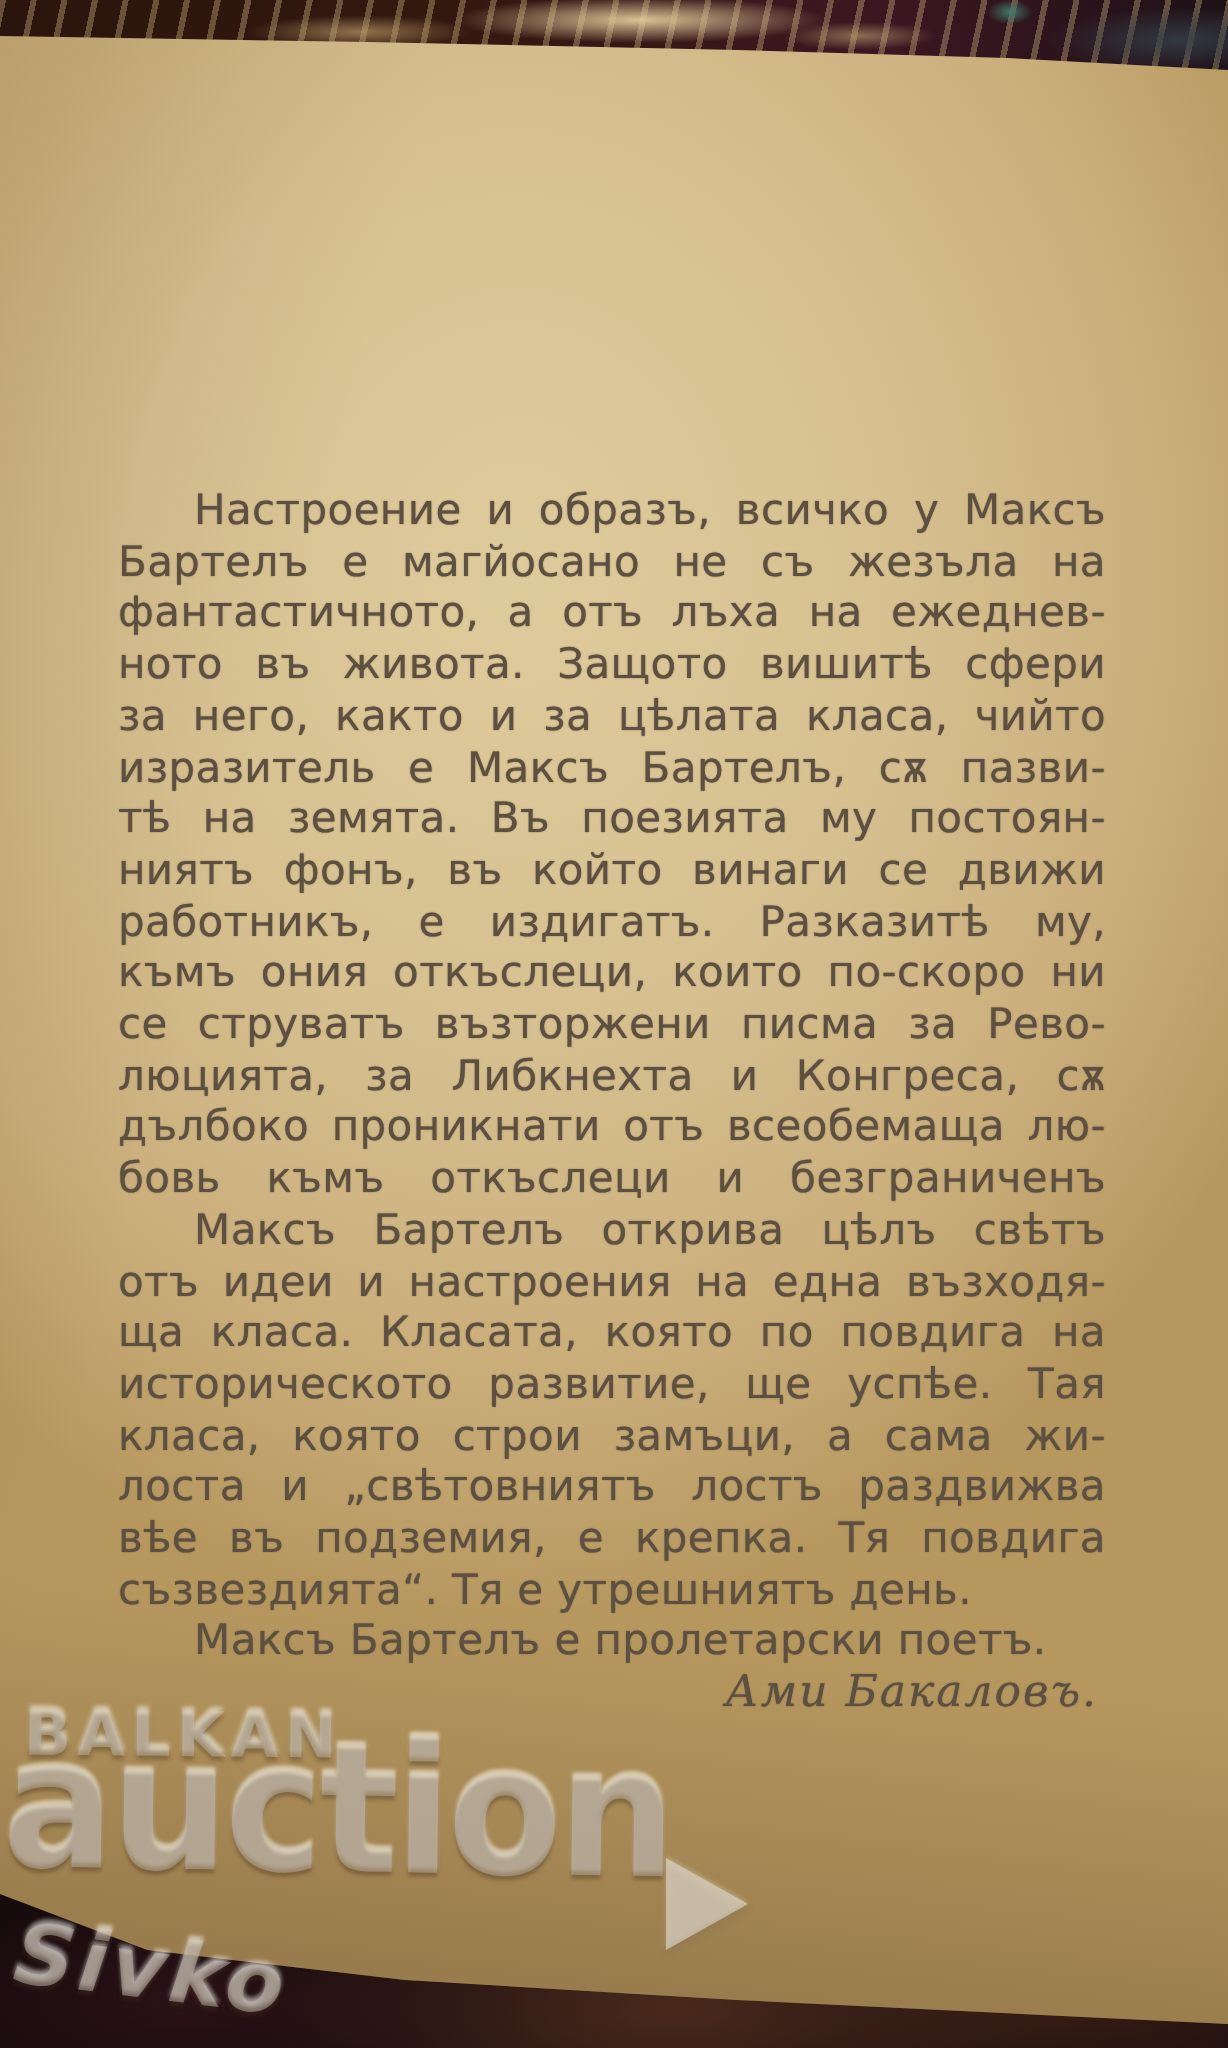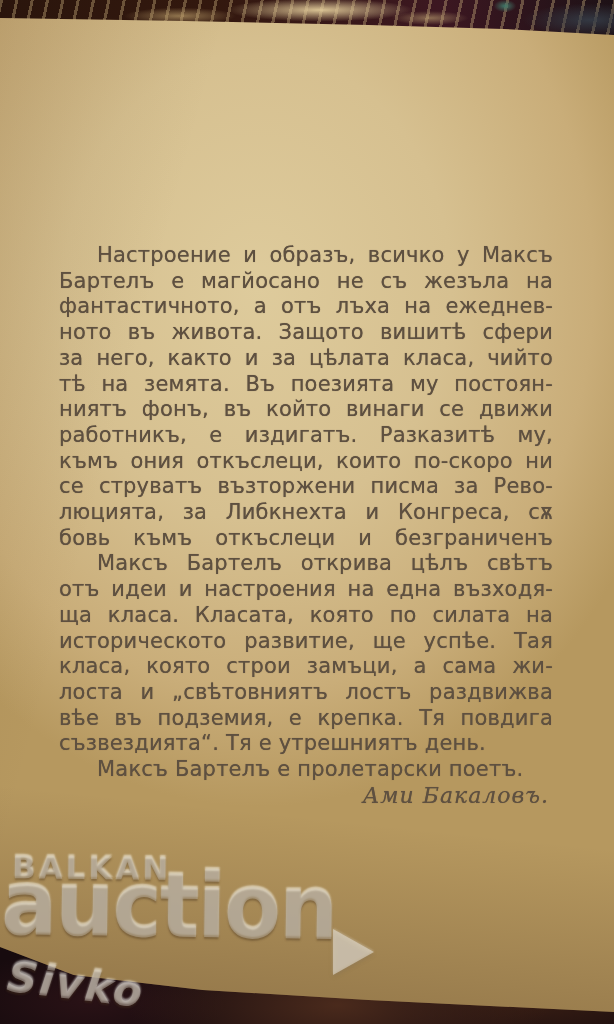--- a/index.html
+++ b/index.html
@@ -100,6 +100,7 @@
       <div class="line">фантастичното, а отъ лъха на ежеднев-</div>
       <div class="line">ното въ живота. Защото вишитѣ сфери</div>
       <div class="line">за него, както и за цѣлата класа, чийто</div>
+      <div class="line">изразитель е Максъ Бартелъ, сѫ пазви-</div>
       <div class="line">тѣ на земята. Въ поезията му постоян-</div>
       <div class="line">ниятъ фонъ, въ който винаги се движи</div>
       <div class="line">работникъ, е издигатъ. Разказитѣ му,</div>

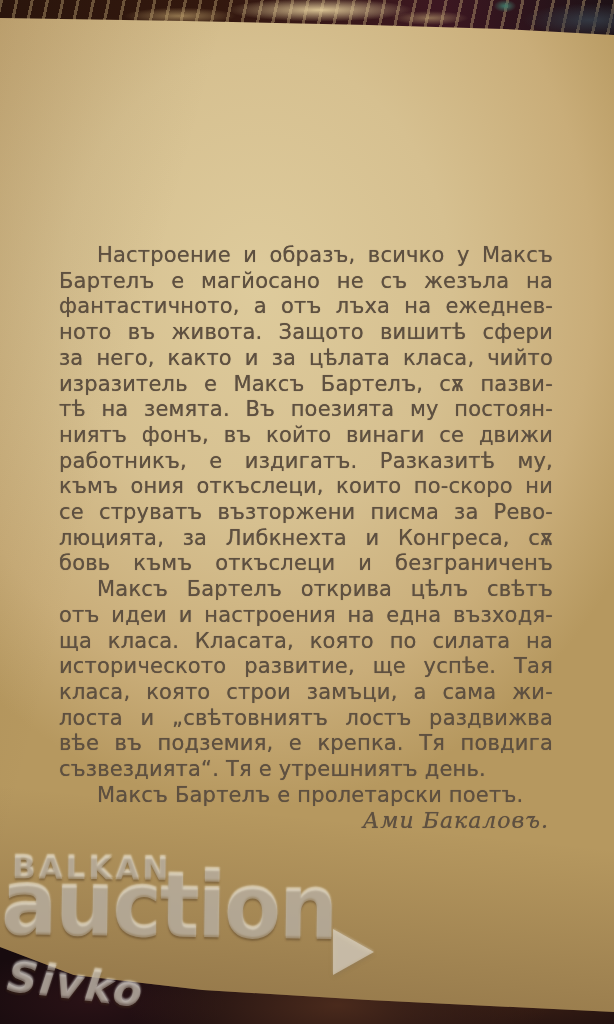--- a/index.html
+++ b/index.html
@@ -107,6 +107,7 @@
       <div class="line">къмъ ония откъслеци, които по-скоро ни</div>
       <div class="line">се струватъ възторжени писма за Рево-</div>
       <div class="line">люцията, за Либкнехта и Конгреса, сѫ</div>
+      <div class="line">дълбоко проникнати отъ всеобемаща лю-</div>
       <div class="line">бовь къмъ откъслеци и безграниченъ</div>
       <div class="line indent">Максъ Бартелъ открива цѣлъ свѣтъ</div>
       <div class="line">отъ идеи и настроения на една възходя-</div>

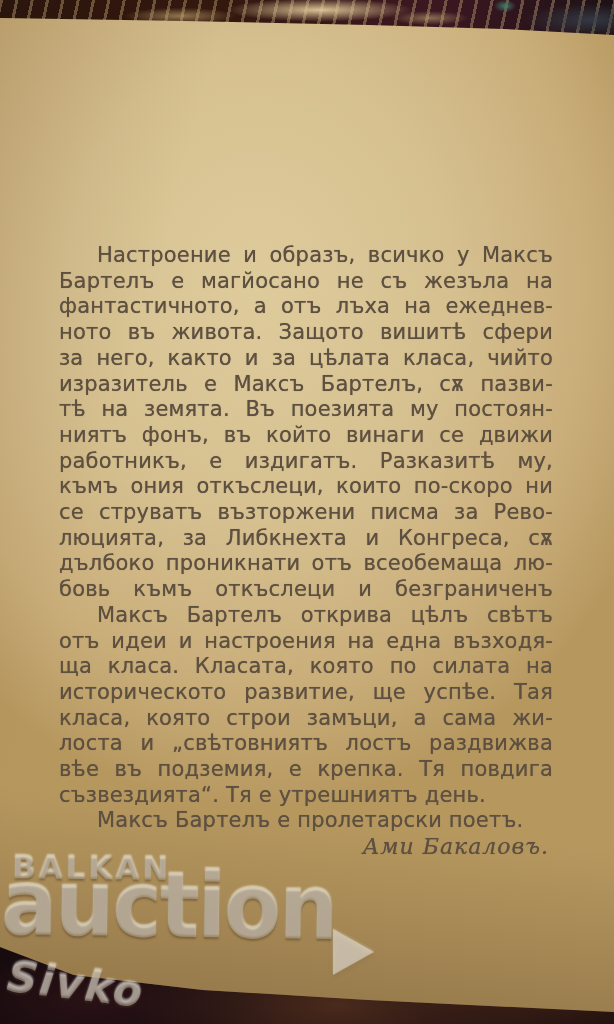--- a/index.html
+++ b/index.html
@@ -111,7 +111,7 @@
       <div class="line">бовь къмъ откъслеци и безграниченъ</div>
       <div class="line indent">Максъ Бартелъ открива цѣлъ свѣтъ</div>
       <div class="line">отъ идеи и настроения на една възходя-</div>
-      <div class="line">ща класа. Класата, която по силата на</div>
+      <div class="line">ща класа. Класата, която по повдига на</div>
       <div class="line">историческото развитие, ще успѣе. Тая</div>
       <div class="line">класа, която строи замъци, а сама жи-</div>
       <div class="line">лоста и „свѣтовниятъ лостъ раздвижва</div>

